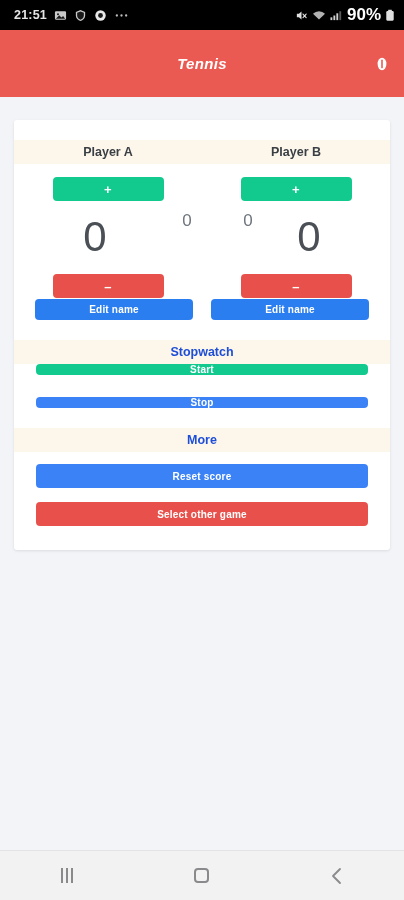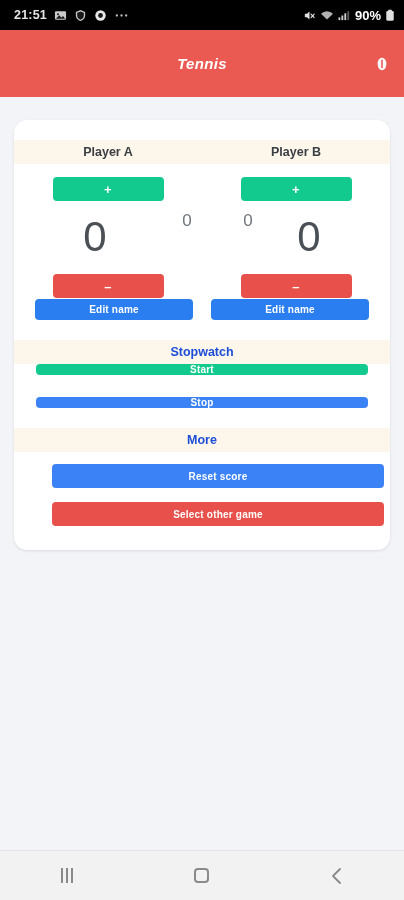--- a/index.html
+++ b/index.html
@@ -43,7 +43,7 @@
     gap: 4px;
   }
   .battery-pct {
-    font-size: 13px;
+    font-size: 17px;
     font-weight: bold;
     color: #ffffff;
     margin-left: 1px;

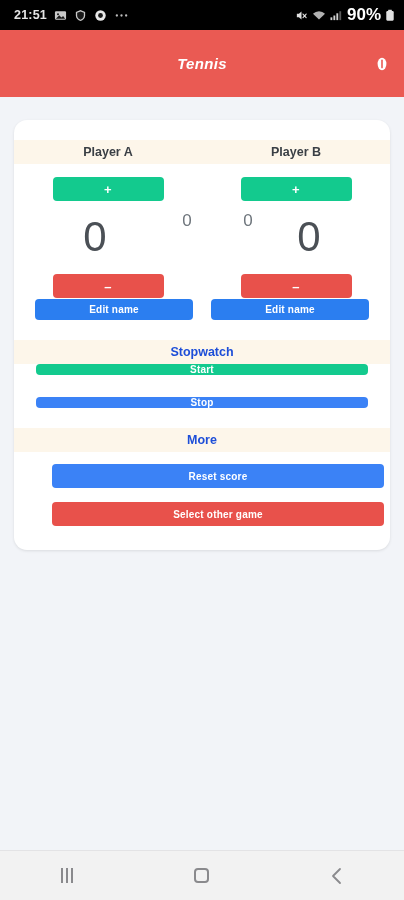--- a/index.html
+++ b/index.html
@@ -85,7 +85,7 @@
     top: 120px;
     width: 376px;
     background: #ffffff;
-    border-radius: 13px;
+    border-radius: 3px;
     padding-bottom: 24px;
     box-shadow: 0 1px 3px rgba(0,0,0,0.10);
     overflow: hidden;

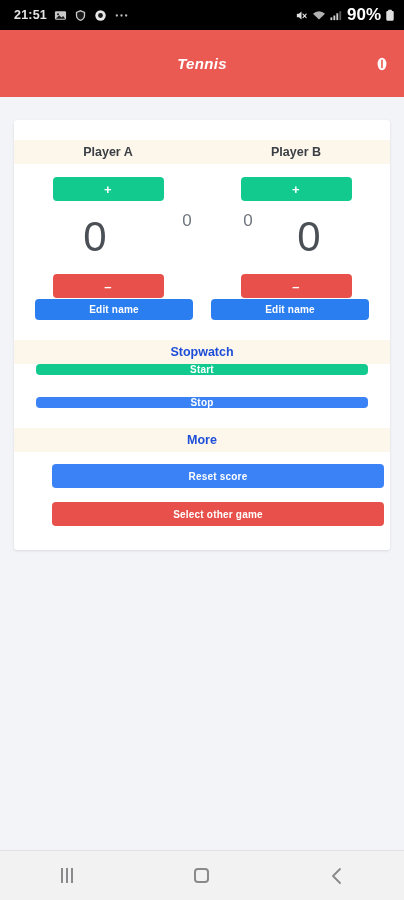--- a/index.html
+++ b/index.html
@@ -220,7 +220,7 @@
 
   
   .more-btn {
-    margin: 12px 22px 0 38px;
+    margin: 12px 22px 0 22px;
     height: 24px;
     width: calc(100% - 44px);
   }

